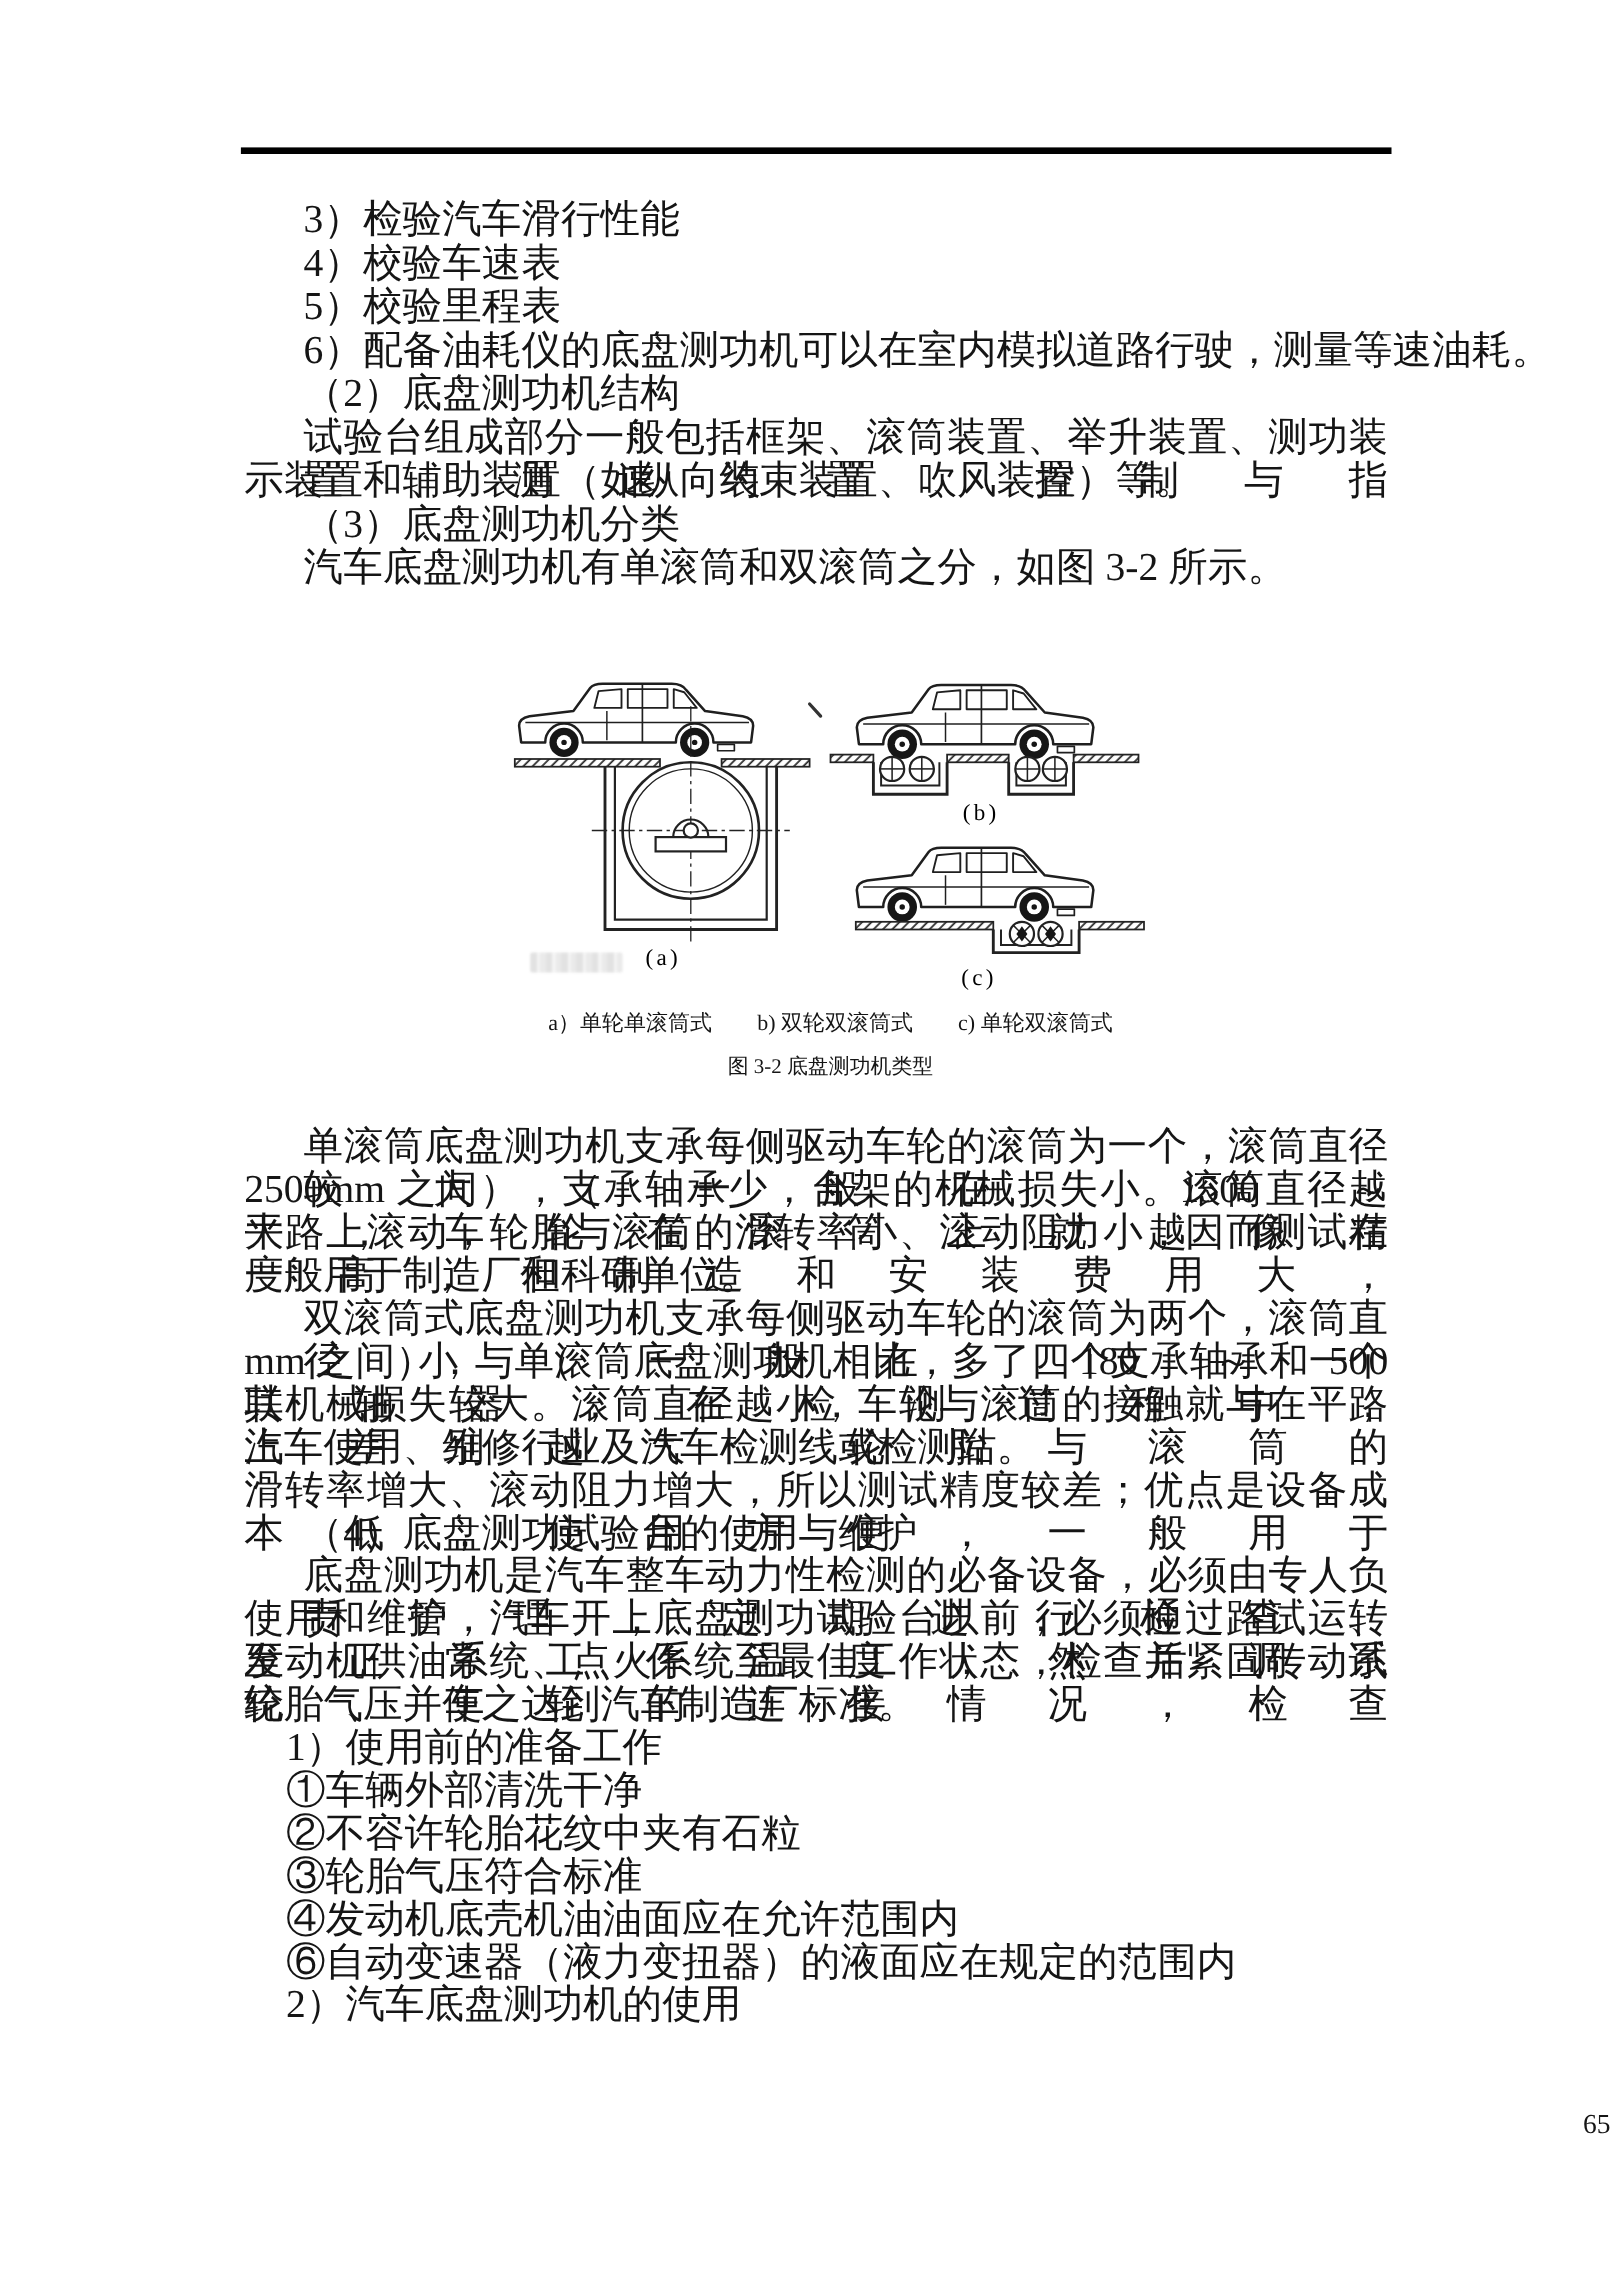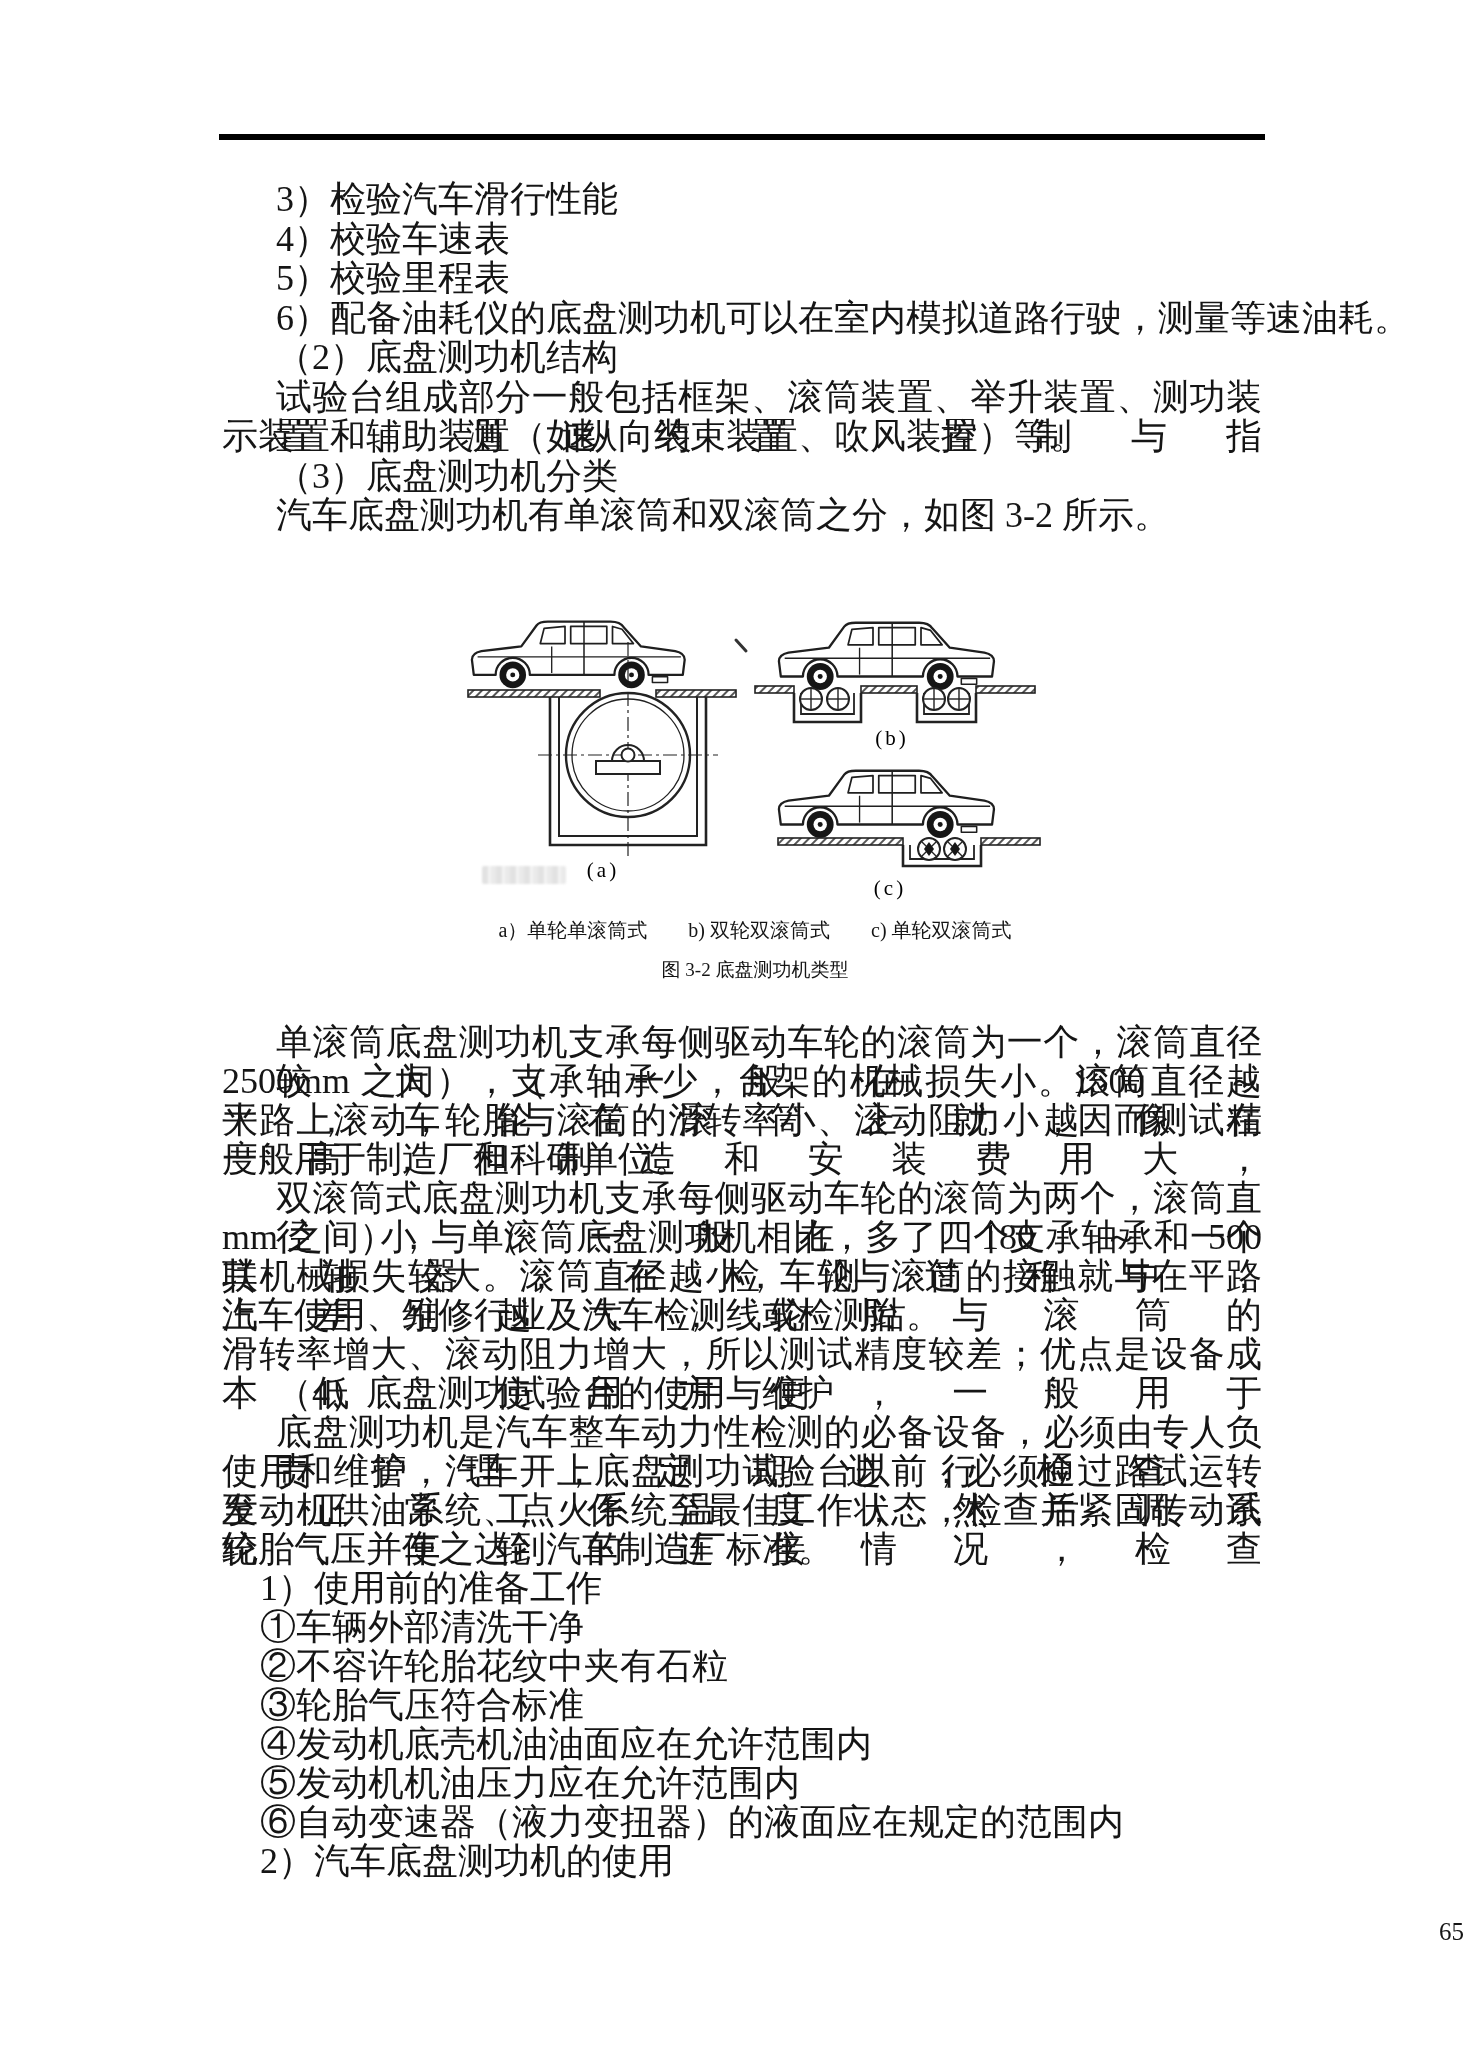--- a/index.html
+++ b/index.html
@@ -190,7 +190,6 @@
   <div class="line in1">②不容许轮胎花纹中夹有石粒</div>
   <div class="line in1">③轮胎气压符合标准</div>
   <div class="line in1">④发动机底壳机油油面应在允许范围内</div>
-  <div class="line in1">⑤发动机机油压力应在允许范围内</div>
   <div class="line in1">⑥自动变速器（液力变扭器）的液面应在规定的范围内</div>
   <div class="line in1">2）汽车底盘测功机的使用</div>
 </div>

